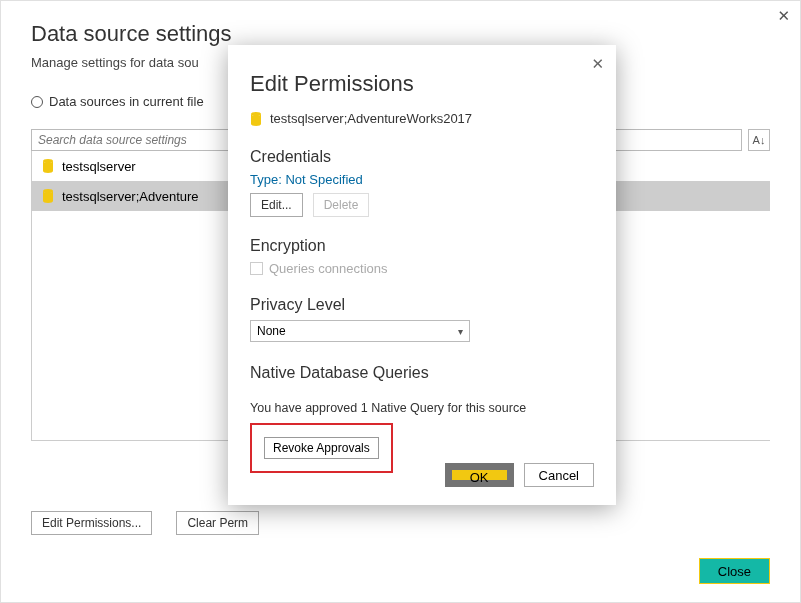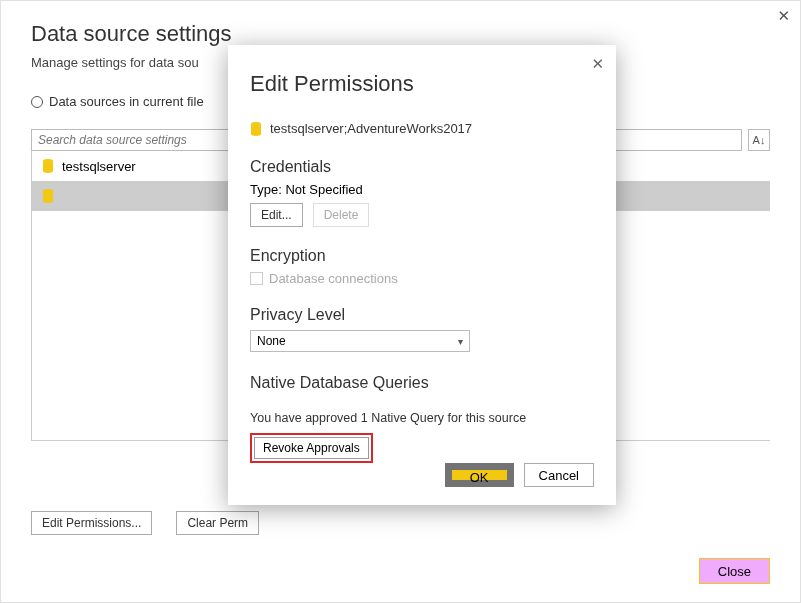--- a/index.html
+++ b/index.html
@@ -32,7 +32,7 @@
   
   .modal { position: absolute; left: 227px; top: 44px; width: 388px; height: 460px; background: #fff; box-shadow: 0 4px 24px rgba(0,0,0,0.35); padding: 20px 22px; }
   .modal-close { position: absolute; top: 10px; right: 12px; font-size: 15px; color: #666; cursor: pointer; }
-  .modal-title { font-size: 22px; font-weight: 300; margin: 6px 0 24px 0; color: #333;}
+  .modal-title { font-size: 22px; font-weight: 300; margin: 6px 0 14px 0; color: #333;}
   .modal-source { display: flex; align-items: center; gap: 8px; font-size: 13px; color: #333; margin-bottom: 22px; }
   .section-h { font-size: 16px; font-weight: 400; color: #333; margin: 0 0 6px 0; }
   .cred-type { font-size: 13px; color: #000000; margin-bottom: 6px; }

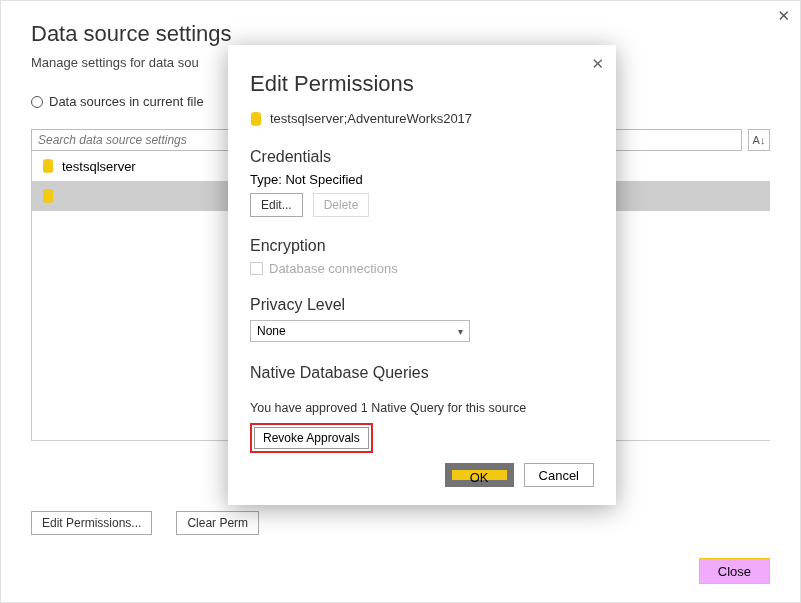--- a/index.html
+++ b/index.html
@@ -35,7 +35,7 @@
   .modal-title { font-size: 22px; font-weight: 300; margin: 6px 0 14px 0; color: #333;}
   .modal-source { display: flex; align-items: center; gap: 8px; font-size: 13px; color: #333; margin-bottom: 22px; }
   .section-h { font-size: 16px; font-weight: 400; color: #333; margin: 0 0 6px 0; }
-  .cred-type { font-size: 13px; color: #000000; margin-bottom: 6px; }
+  .cred-type { font-size: 13px; color: #0369a1; margin-bottom: 6px; }
   .cred-btns { display: flex; gap: 10px; margin-bottom: 20px; }
 
   .enc-row { display: flex; align-items: center; gap: 6px; font-size: 13px; color: #aaa; margin: 6px 0 20px 0; }

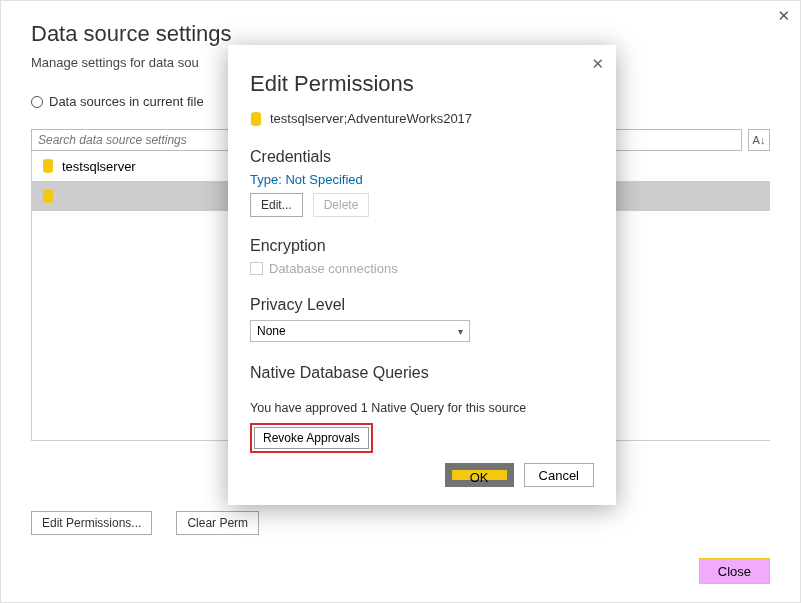--- a/index.html
+++ b/index.html
@@ -87,6 +87,7 @@
         <ellipse cx="6" cy="2" rx="5" ry="2"></ellipse>
         <path d="M1 2v10c0 1.1 2.2 2 5 2s5-.9 5-2V2c0 1.1-2.2 2-5 2S1 3.1 1 2z"></path>
       </svg>
+    <span>testsqlserver;Adventure</span>
   </div>
 </div>
 

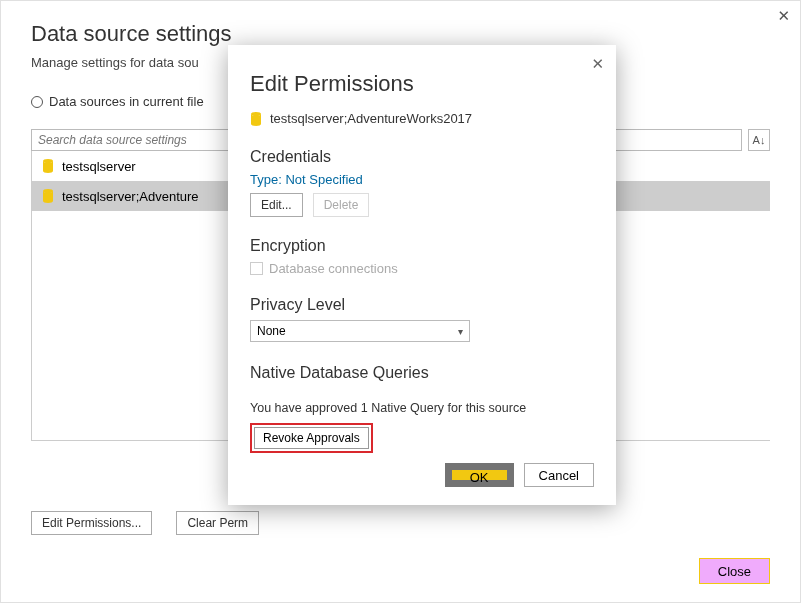--- a/index.html
+++ b/index.html
@@ -122,7 +122,7 @@
   <div class="section-h">Encryption</div>
   <div class="enc-row">
     <span class="checkbox"></span>
-    <span>Database connections</span>
+    <span>Queries connections</span>
   </div>
 
   <div class="section-h">Privacy Level</div>

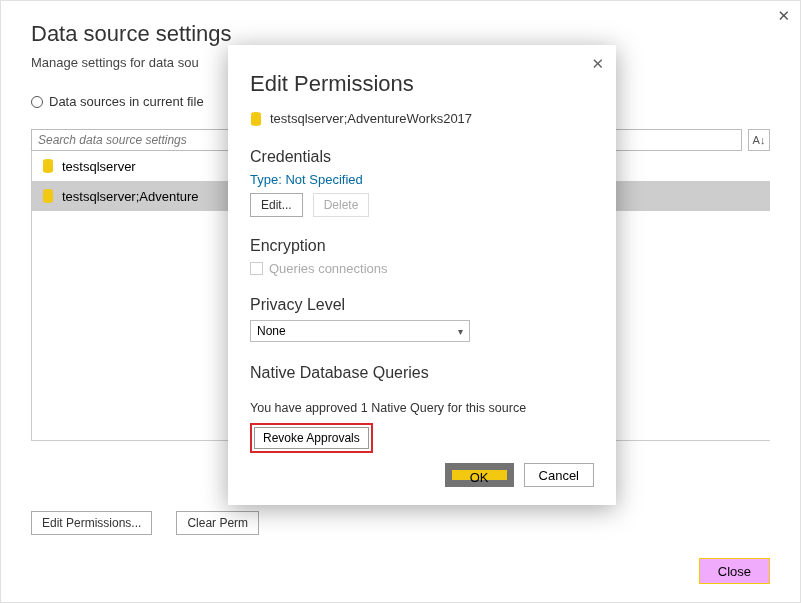--- a/index.html
+++ b/index.html
@@ -45,7 +45,7 @@
   .privacy-select .caret { font-size: 10px; color: #555; }
 
   .native-msg { font-size: 12.5px; color: #333; margin: 19px 0 8px 0; }
-  .revoke-box { display: inline-block; border: 2.5px solid #d9282d; padding: 2px; margin-bottom: 14px;}
+  .revoke-box { display: inline-block; border: 2.5px solid #d9282d; padding: 12px; margin-bottom: 14px;}
   .revoke-btn { height: 22px; border: 1px solid #999; background: #fff; font-size: 12px; padding: 0 8px; cursor: pointer; }
 
   .modal-footer { position: absolute; right: 22px; bottom: 18px; display: flex; gap: 10px; }

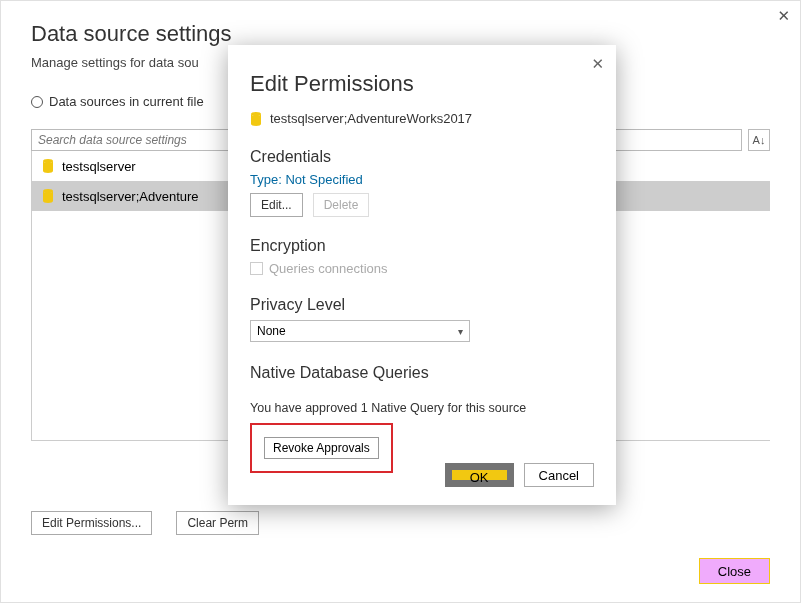--- a/index.html
+++ b/index.html
@@ -27,7 +27,7 @@
   .btn:disabled { color: #aaa; border-color: #ddd; cursor: default; }
 
   .bottom-right { position: absolute; right: 30px; bottom: 18px; }
-  .btn-primary { background: #f0abfc; border: 1px solid #f2c811; height: 26px; padding: 0 18px; font-size: 13px; cursor: pointer; }
+  .btn-primary { background: #14b8a6; border: 1px solid #f2c811; height: 26px; padding: 0 18px; font-size: 13px; cursor: pointer; }
 
   
   .modal { position: absolute; left: 227px; top: 44px; width: 388px; height: 460px; background: #fff; box-shadow: 0 4px 24px rgba(0,0,0,0.35); padding: 20px 22px; }

